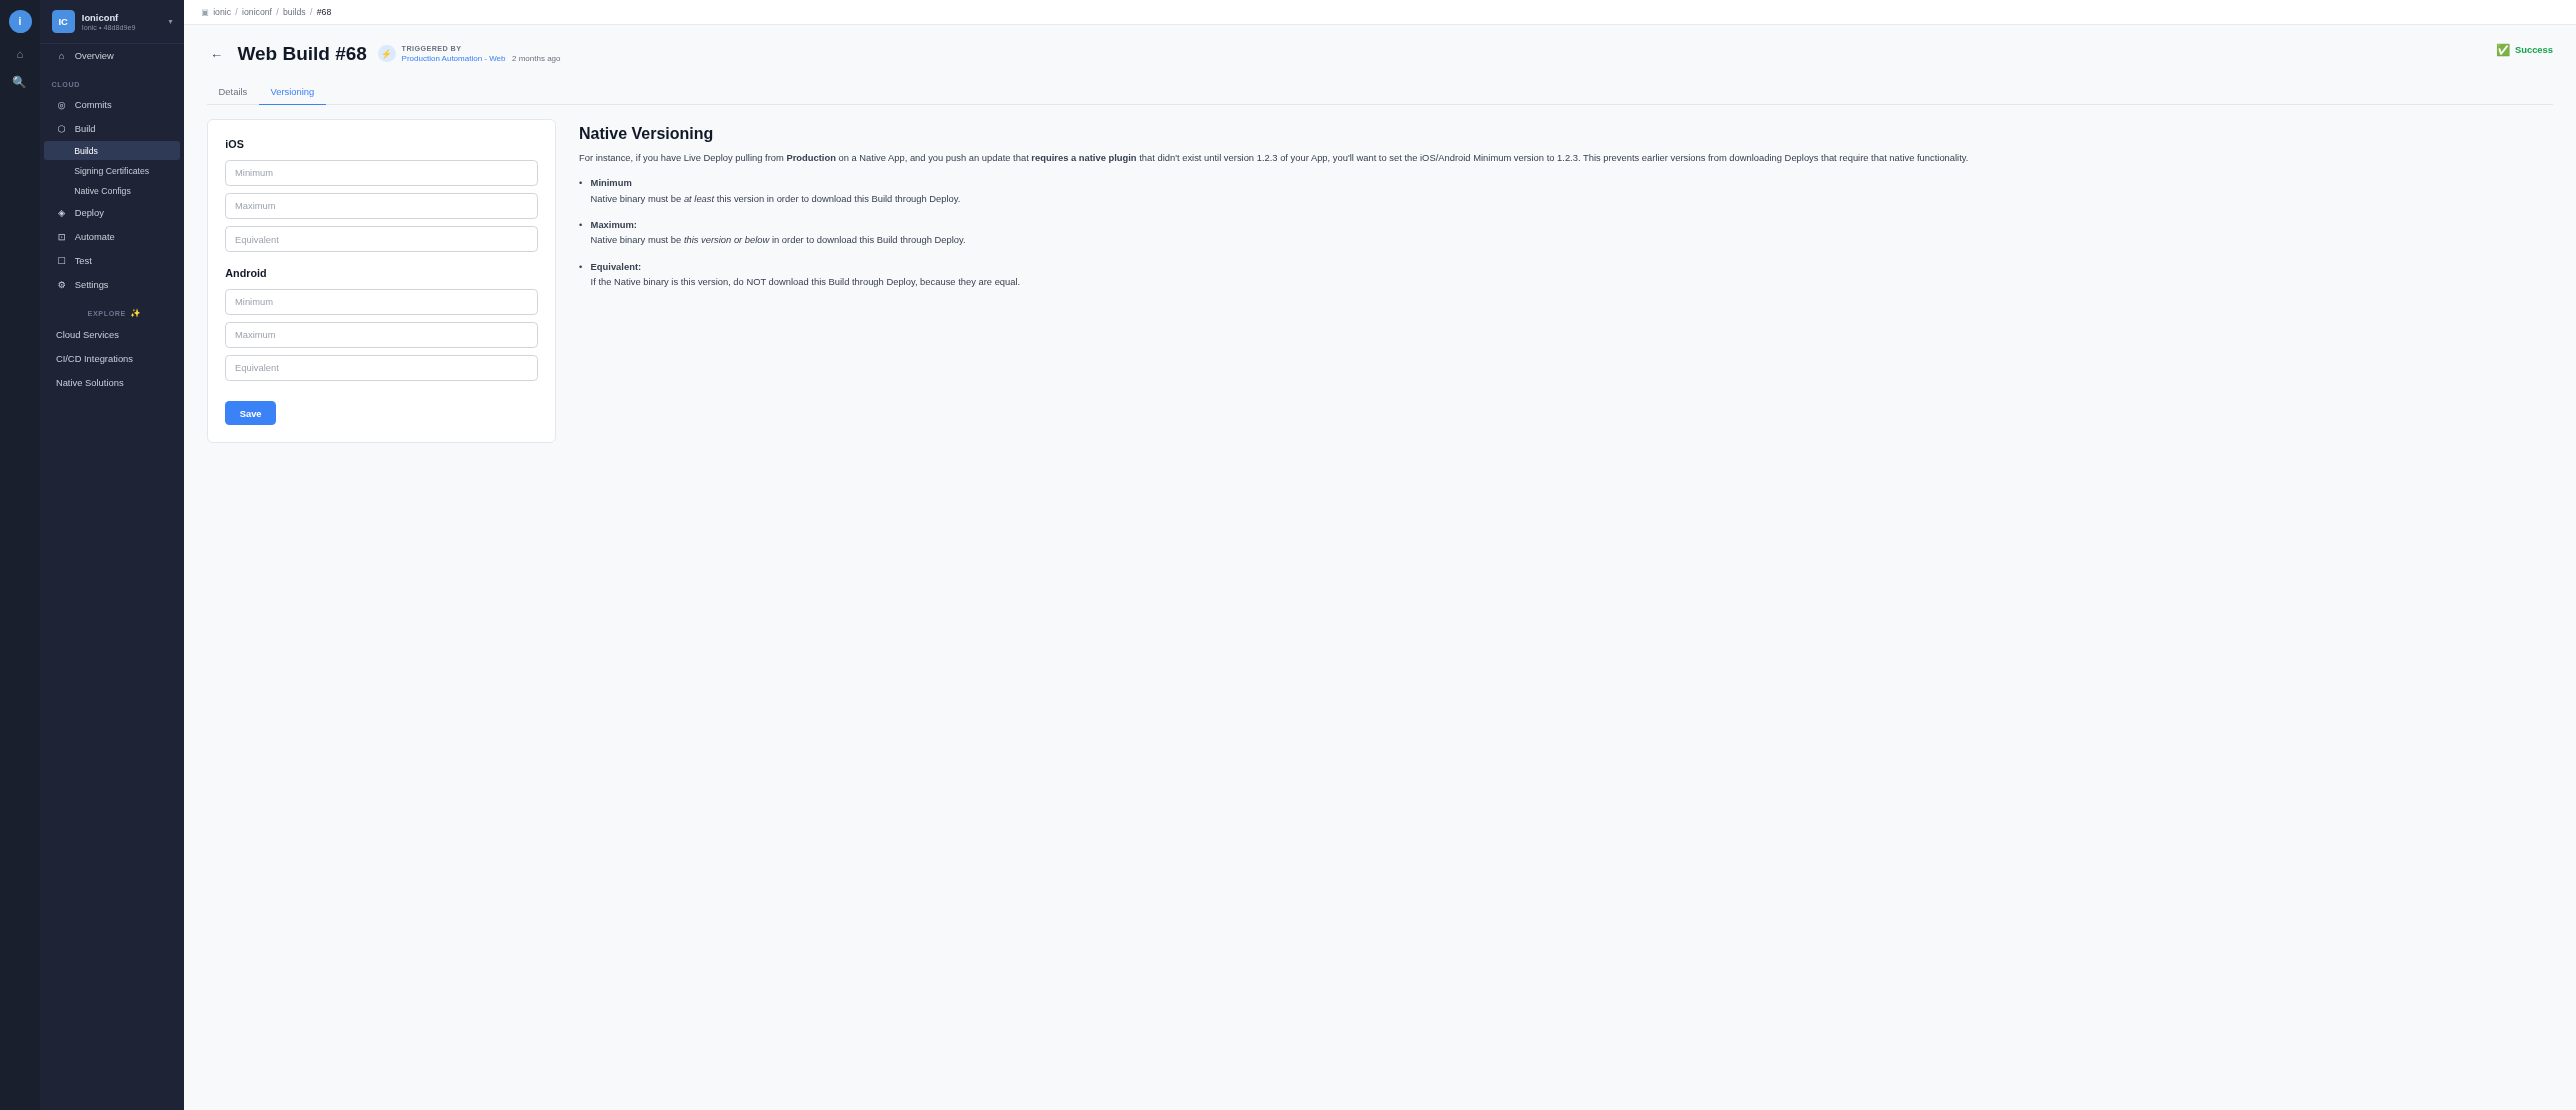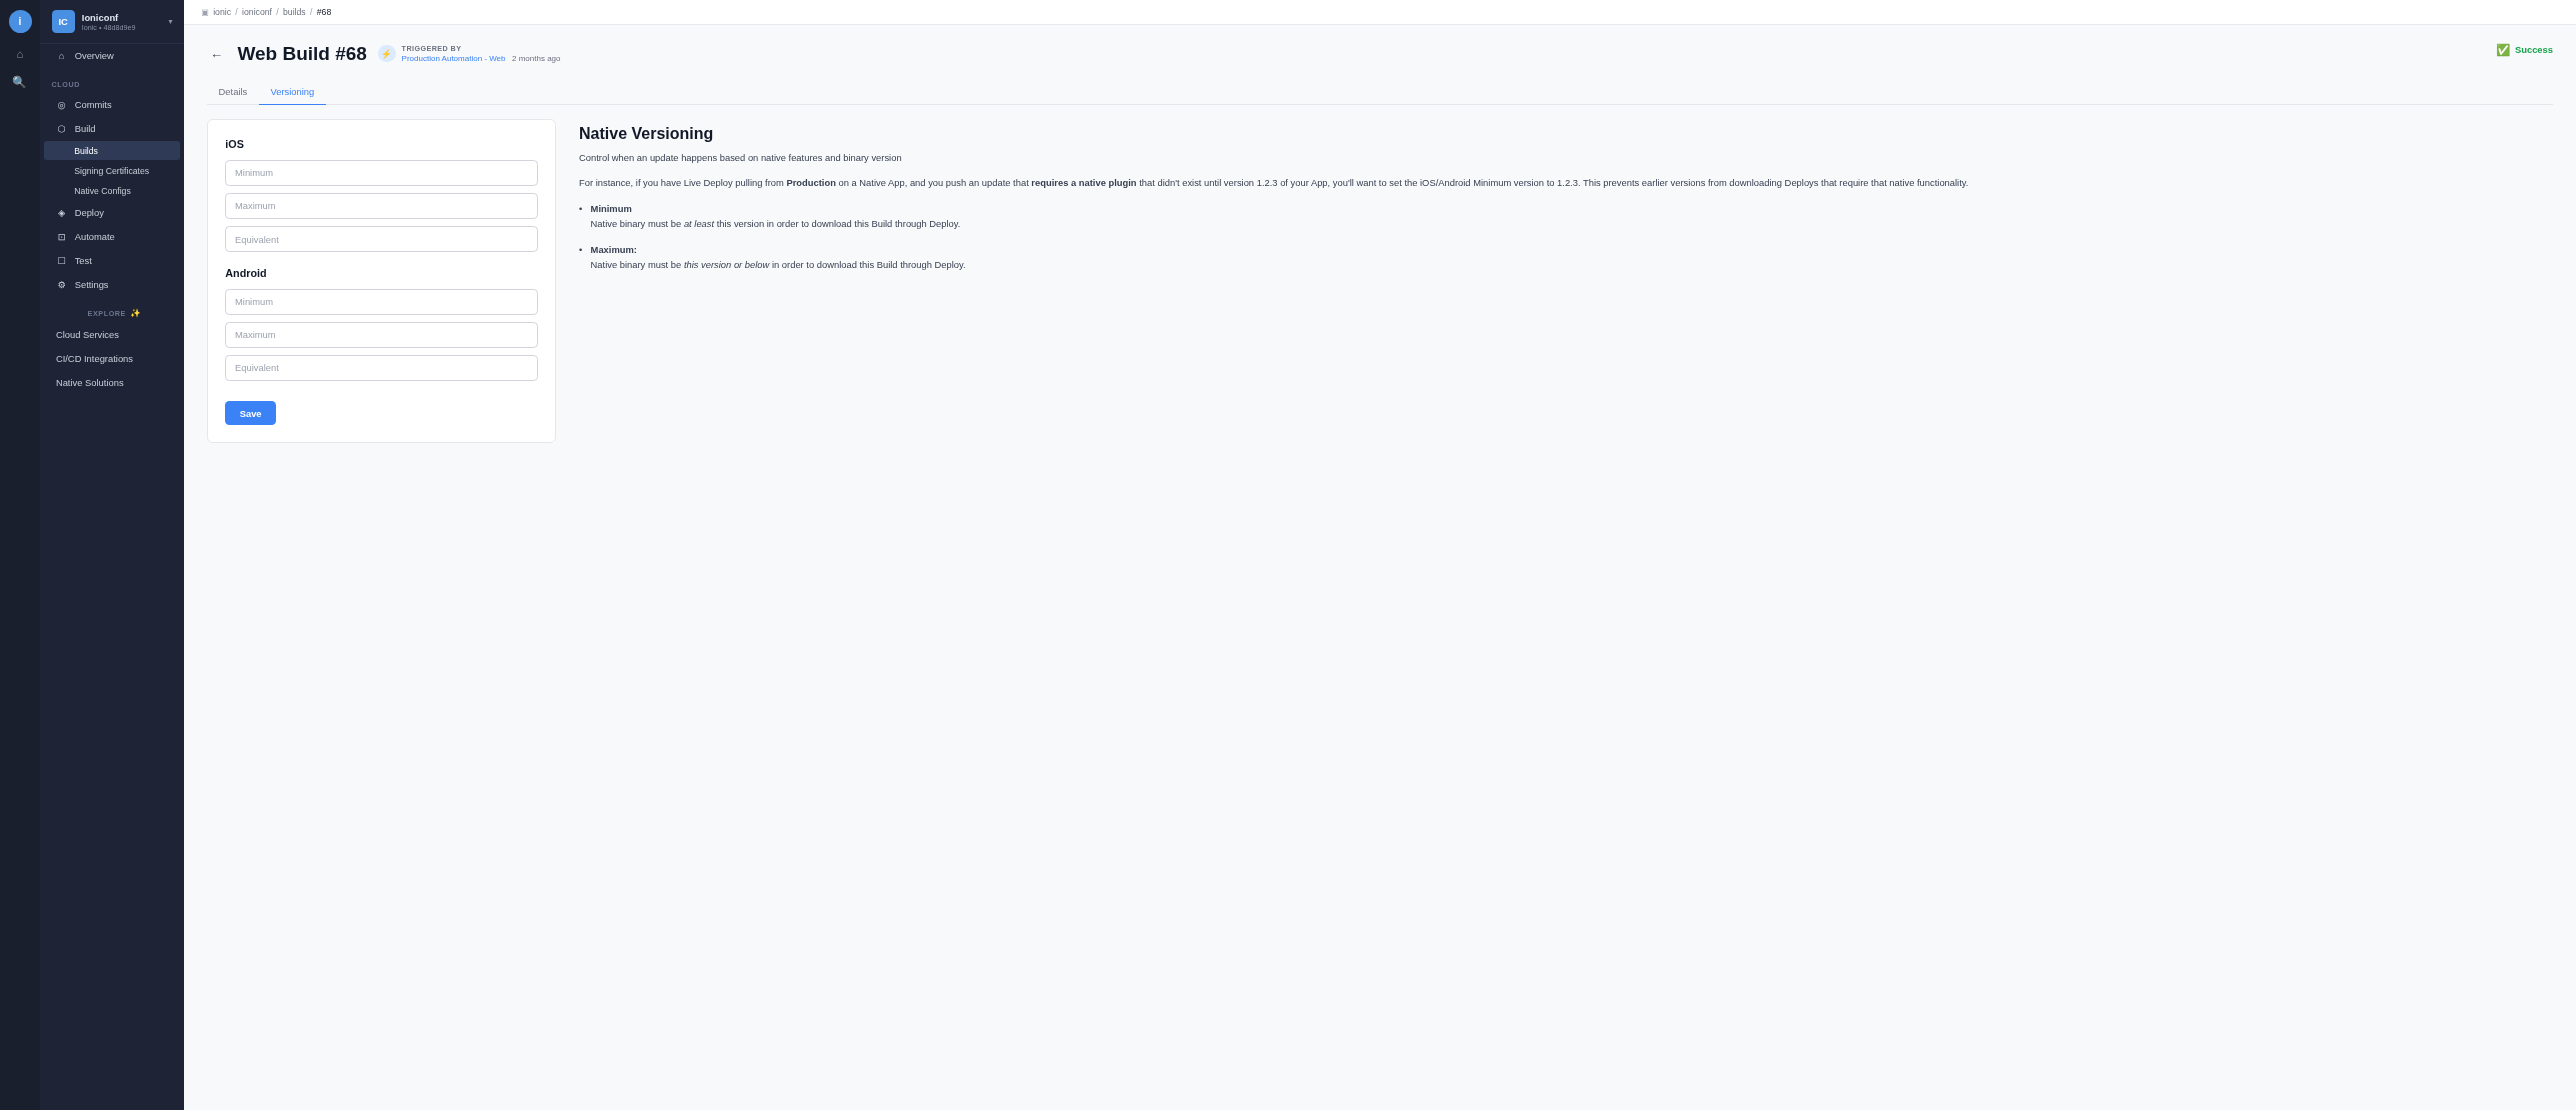--- a/index.html
+++ b/index.html
@@ -450,7 +450,6 @@
 
       <div class="info-panel">
         <div class="info-panel-title">Native Versioning</div>
-        <div class="info-panel-desc">Control when an update happens based on native features and binary version</div>
         <div class="info-panel-desc">
           <span>For instance, if you have Live Deploy pulling from </span><strong>Production</strong><span> on a Native App, and you push an update that </span><strong>requires a native plugin</strong><span> that didn't exist until version 1.2.3 of your App, you'll want to set the iOS/Android Minimum version to 1.2.3. This prevents earlier versions from downloading Deploys that require that native functionality.</span>
         </div>

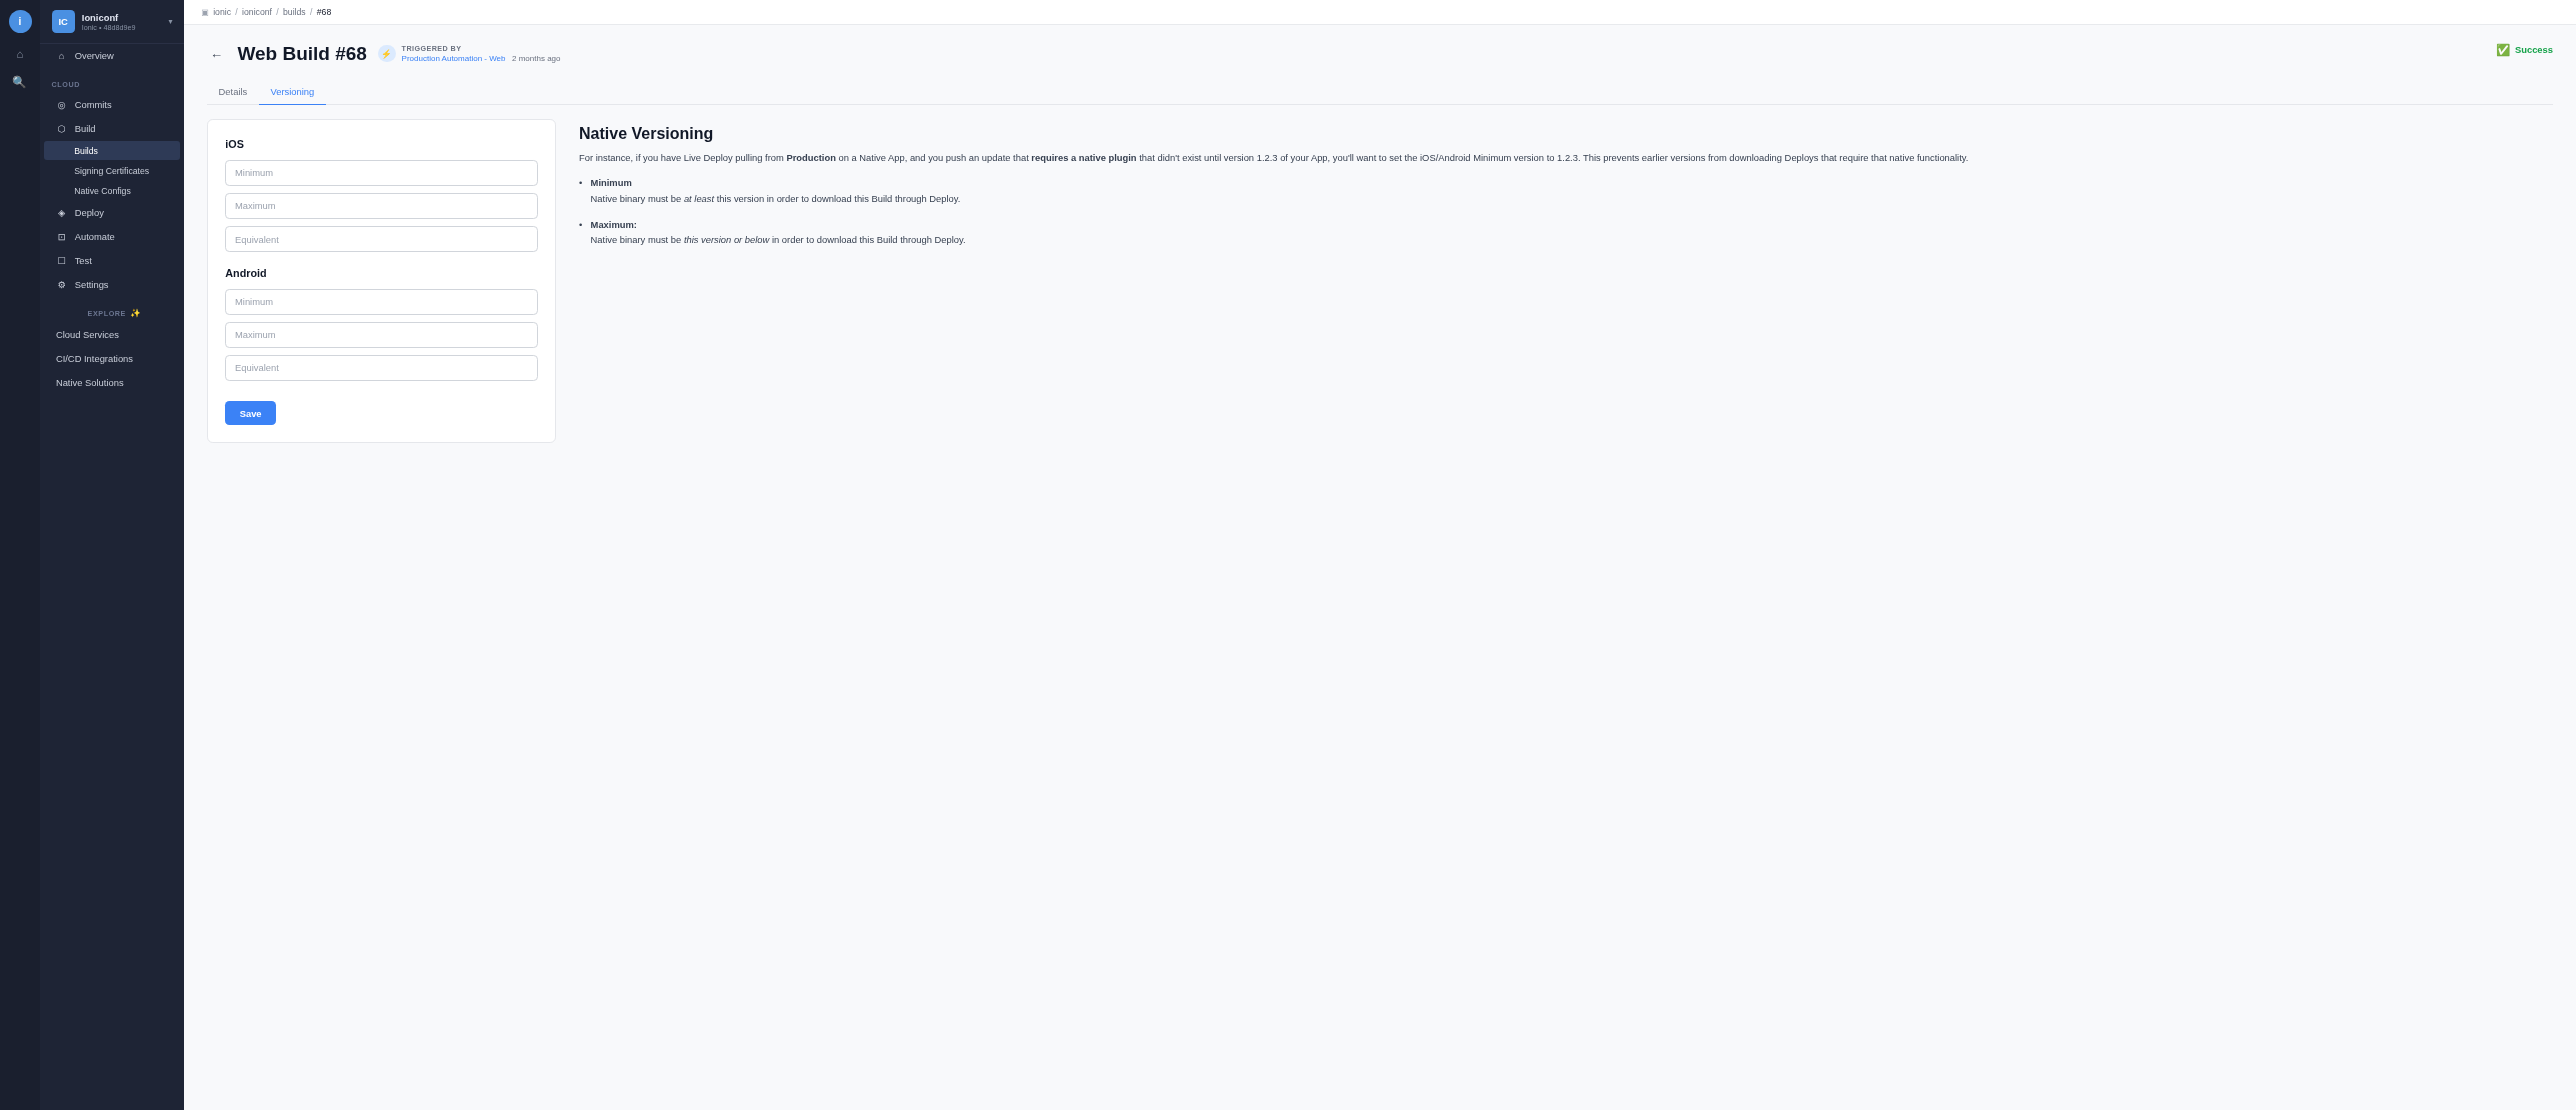--- a/index.html
+++ b/index.html
@@ -462,6 +462,10 @@
             <strong>Maximum:</strong><br>
             <span>Native binary must be </span><em>this version or below</em><span> in order to download this Build through Deploy.</span>
           </li>
+          <li>
+            <strong>Equivalent:</strong><br>
+            <span>If the Native binary is this version, do NOT download this Build through Deploy, because they are equal.</span>
+          </li>
         </ul>
       </div>
     </div>

